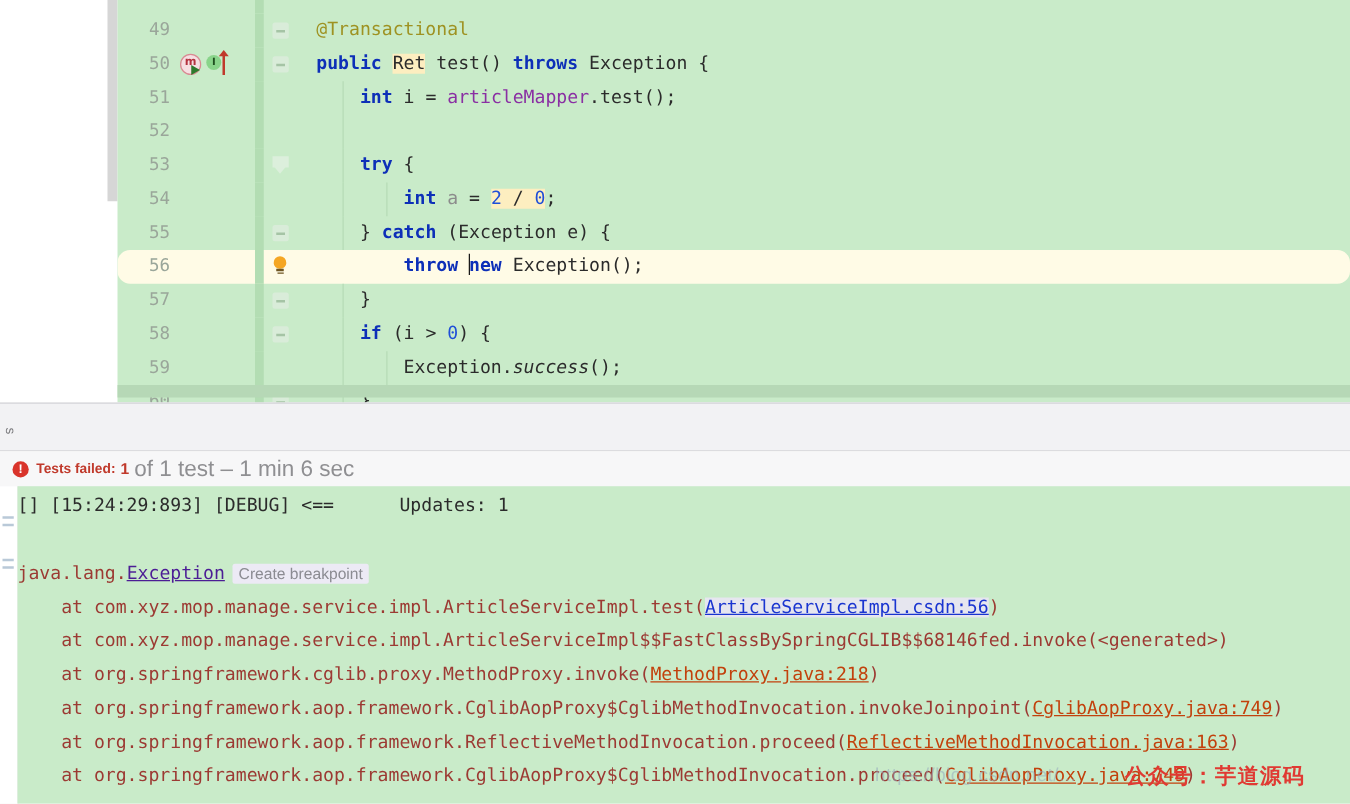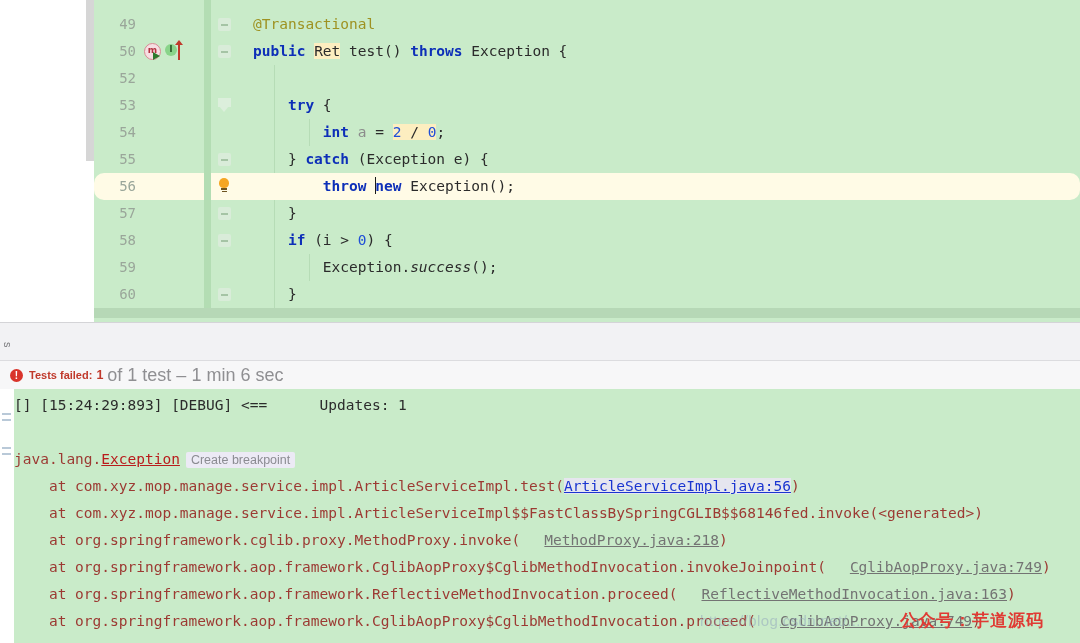--- a/index.html
+++ b/index.html
@@ -460,6 +460,12 @@
         <span class="code-text"><span class="kw">public</span> <span class="hl">Ret</span> <span class="plain">test() </span><span class="kw">throws</span> <span class="plain">Exception {</span></span>
       </div>
 
+      <div class="line">
+        <span class="gutter-num">51</span>
+        <span class="changebar"></span>
+        <span class="indent-guides"><span class="iguide" style="left:35px;"></span></span>
+        <span class="code-text"><span class="plain">    </span><span class="kw">int</span> <span class="plain">i = </span><span class="field">articleMapper</span><span class="plain">.test();</span></span>
+      </div>
 
       <div class="line">
         <span class="gutter-num">52</span>

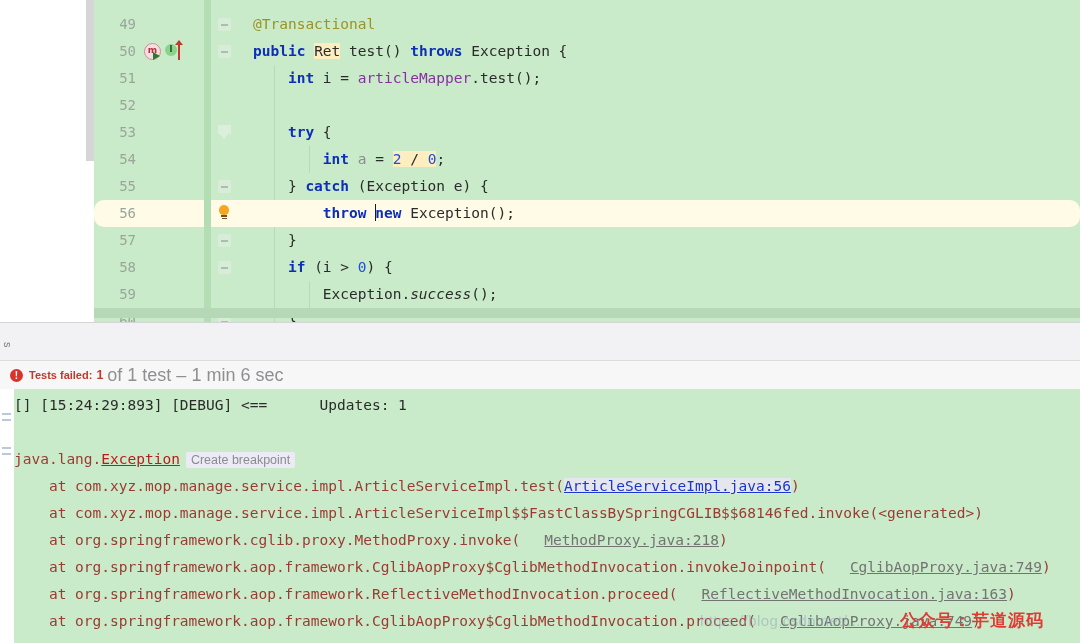--- a/index.html
+++ b/index.html
@@ -376,7 +376,7 @@
   .cline.stack { color: #9c3a33; padding-left: 0; }
   .exc-head { color: #9c3a33; }
   .exc-link {
-    color: #b91c1c;
+    color: #4c1d95;
     text-decoration: underline;
   }
   .crumb {

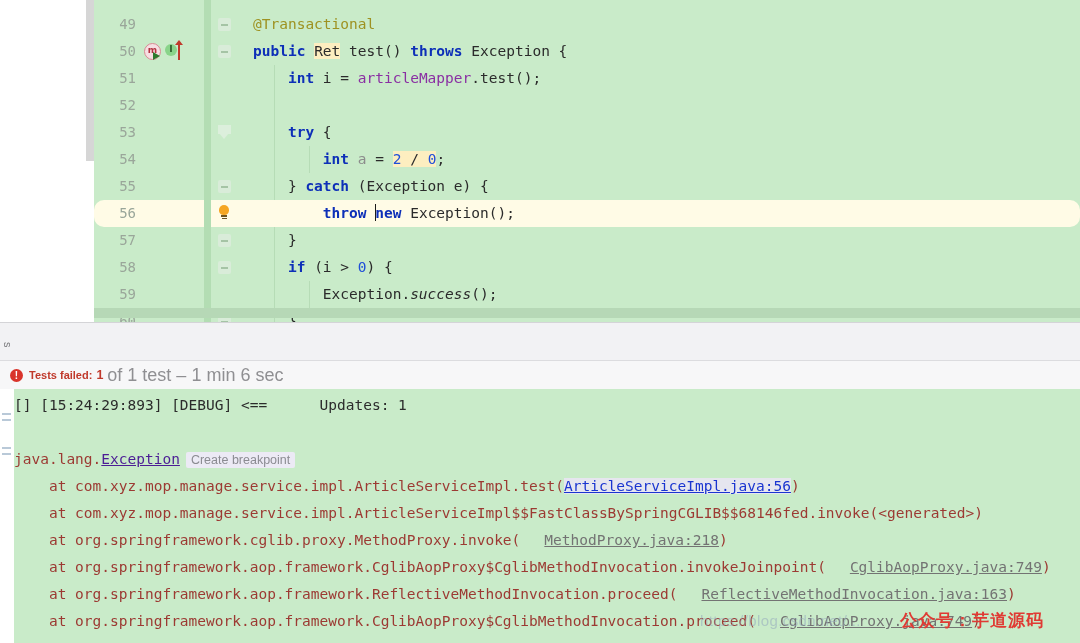--- a/index.html
+++ b/index.html
@@ -573,7 +573,7 @@
 
       <div class="cline"><span class="exc-head">java.lang.</span><span class="exc-link">Exception</span><span class="crumb">Create breakpoint</span></div>
 
-      <div class="cline stack"><span>    at </span><span>com.xyz.mop.manage.service.impl.ArticleServiceImpl.test(</span><span class="lnk-blue">ArticleServiceImpl.java:56</span><span>)</span></div>
+      <div class="cline stack"><span>    at </span><span>com.xyz.mop.manage.service.impl.ArticleServiceImpl.test(</span><span class="lnk-blue">ArticleServiceImpl.csdn:56</span><span>)</span></div>
 
       <div class="cline stack"><span>    at </span><span>com.xyz.mop.manage.service.impl.ArticleServiceImpl$$FastClassBySpringCGLIB$$68146fed.invoke(</span><span>&lt;generated&gt;</span><span>)</span></div>
 

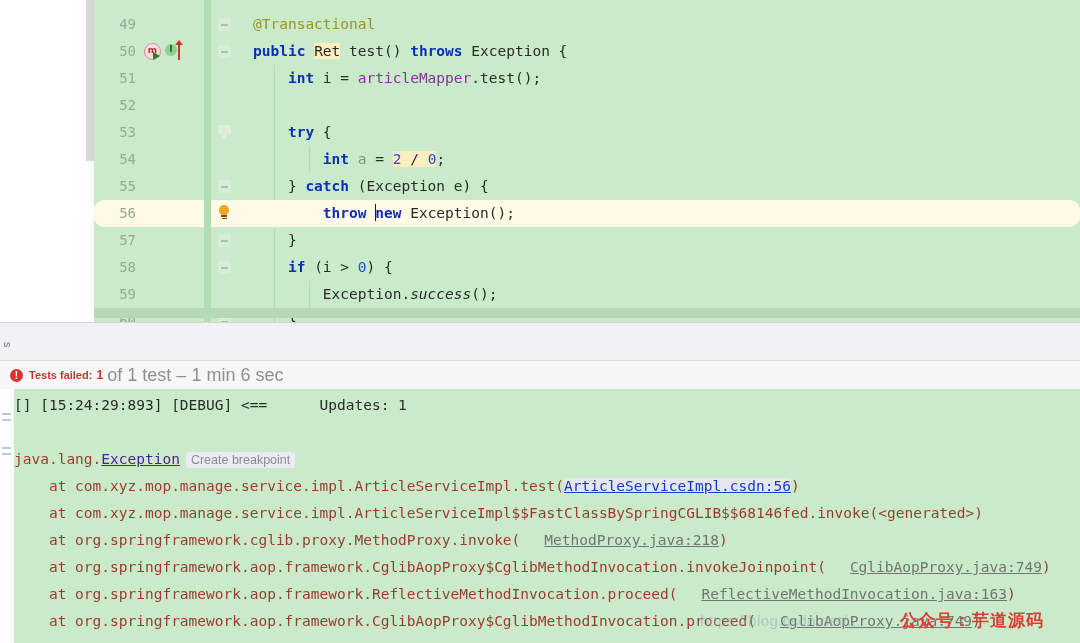--- a/index.html
+++ b/index.html
@@ -394,9 +394,8 @@
     background: #e6e6ef;
   }
   .lnk-gray {
-    color: #737373;
+    color: #c2410c;
     text-decoration: underline;
-    margin-left: 24px;
   }
 
   

